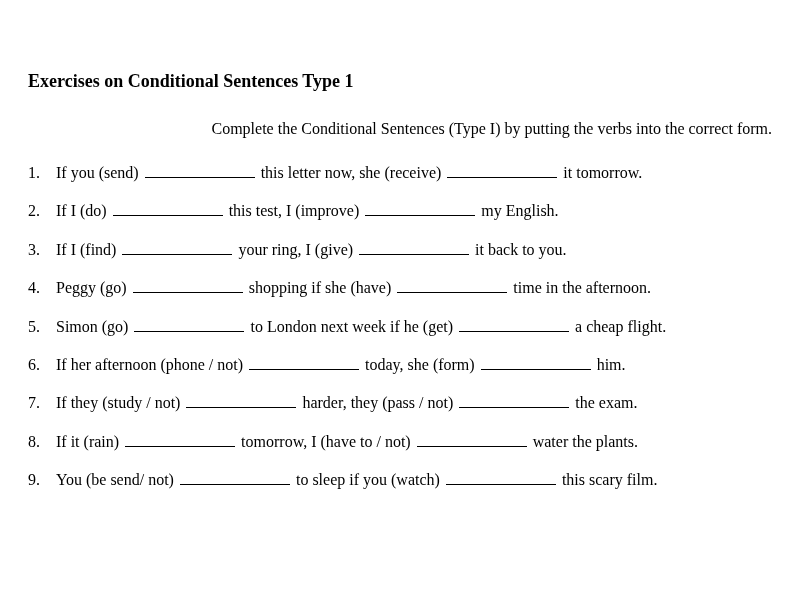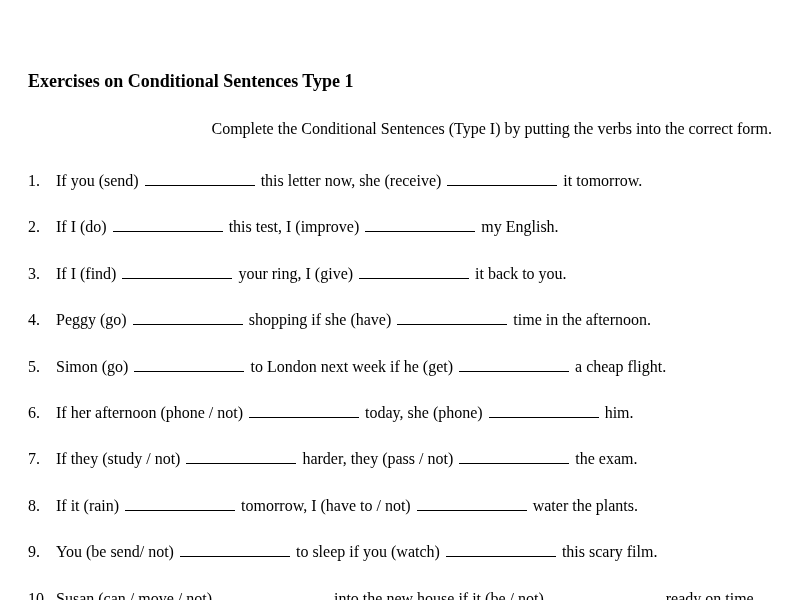--- a/index.html
+++ b/index.html
@@ -44,7 +44,6 @@
     }
     .exercise-text {
       flex: 1;
-      margin-top: 8px;
     }
     .blank {
       display: inline-block;

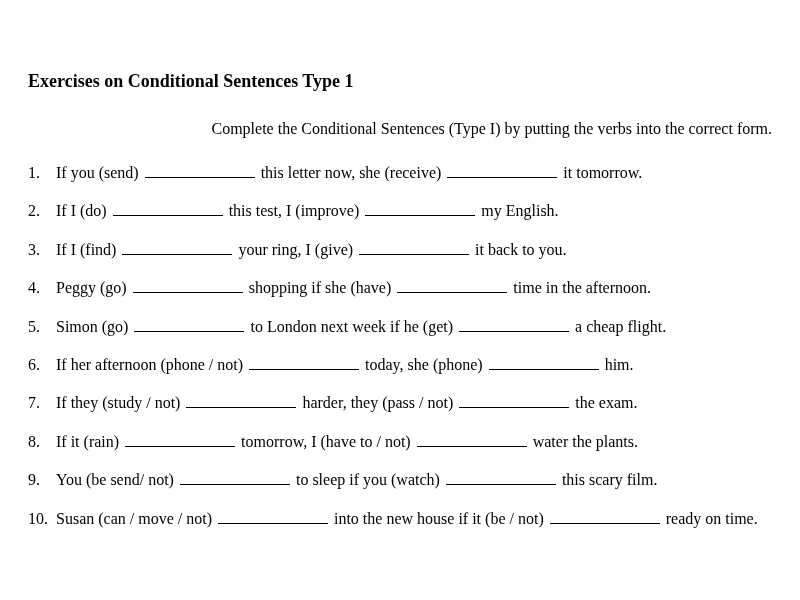--- a/index.html
+++ b/index.html
@@ -84,7 +84,7 @@
     </li>
     <li class="exercise-item">
       <span class="exercise-number">6.</span>
-      <span class="exercise-text"><span>If her afternoon (phone / not) </span><span class="blank"></span><span>  today, she (phone) </span><span class="blank"></span><span>  him.</span></span>
+      <span class="exercise-text"><span>If her afternoon (phone / not) </span><span class="blank"></span><span>  today, she (form) </span><span class="blank"></span><span>  him.</span></span>
     </li>
     <li class="exercise-item">
       <span class="exercise-number">7.</span>

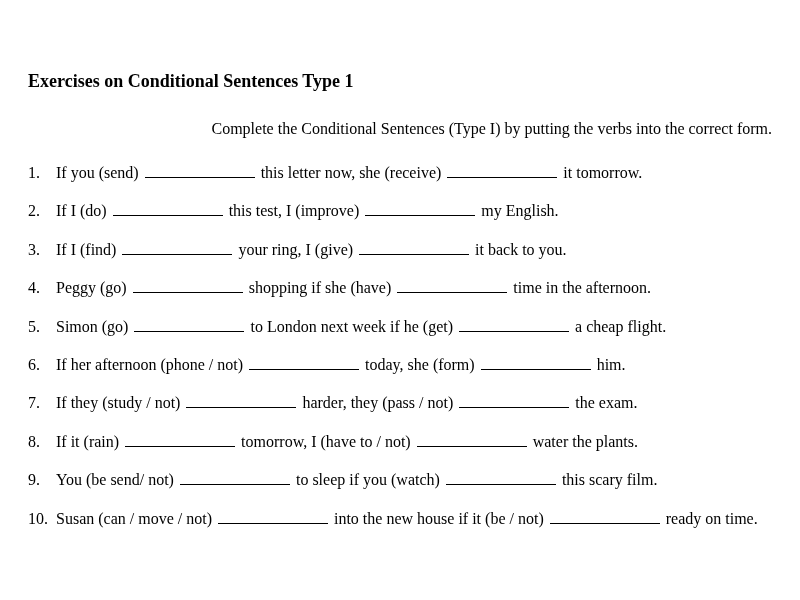--- a/index.html
+++ b/index.html
@@ -98,10 +98,6 @@
       <span class="exercise-number">9.</span>
       <span class="exercise-text"><span>You (be send/ not) </span><span class="blank"></span><span>  to sleep if you (watch) </span><span class="blank"></span><span>  this scary film.</span></span>
     </li>
-    <li class="exercise-item">
-      <span class="exercise-number">10.</span>
-      <span class="exercise-text"><span>Susan (can / move / not) </span><span class="blank"></span><span>  into the new house if it (be / not) </span><span class="blank"></span><span>  ready on time.</span></span>
-    </li>
   </ol>
 
 </body></html>

